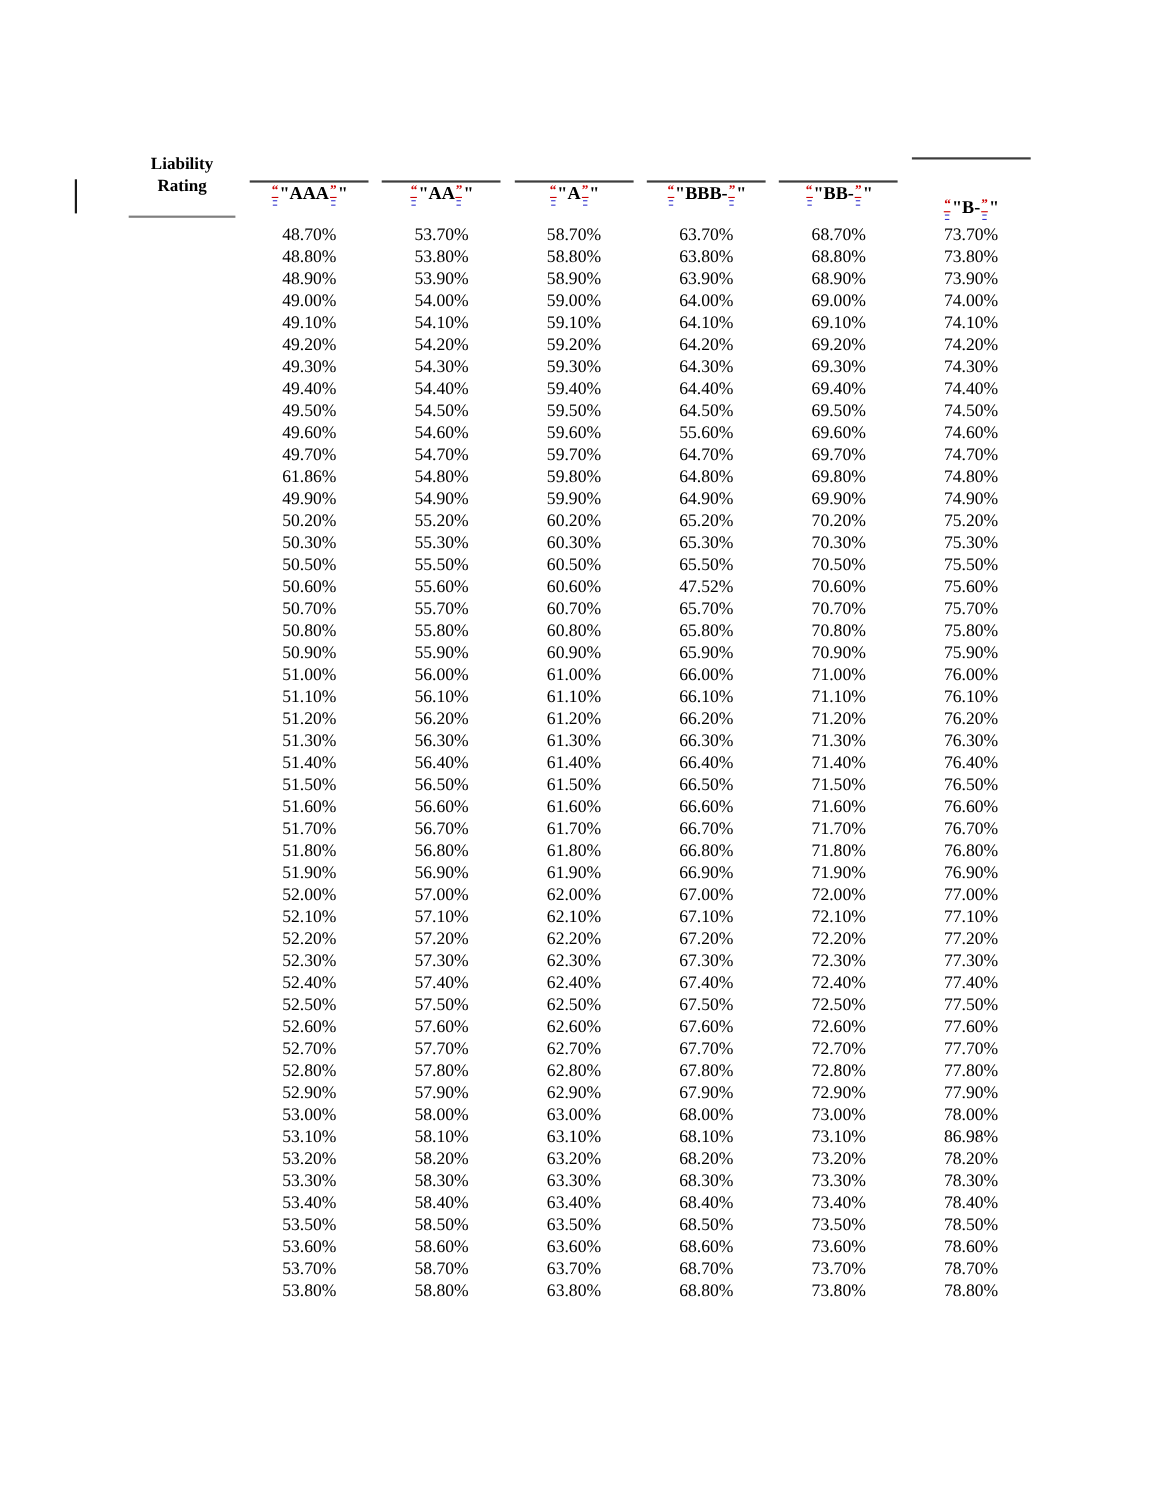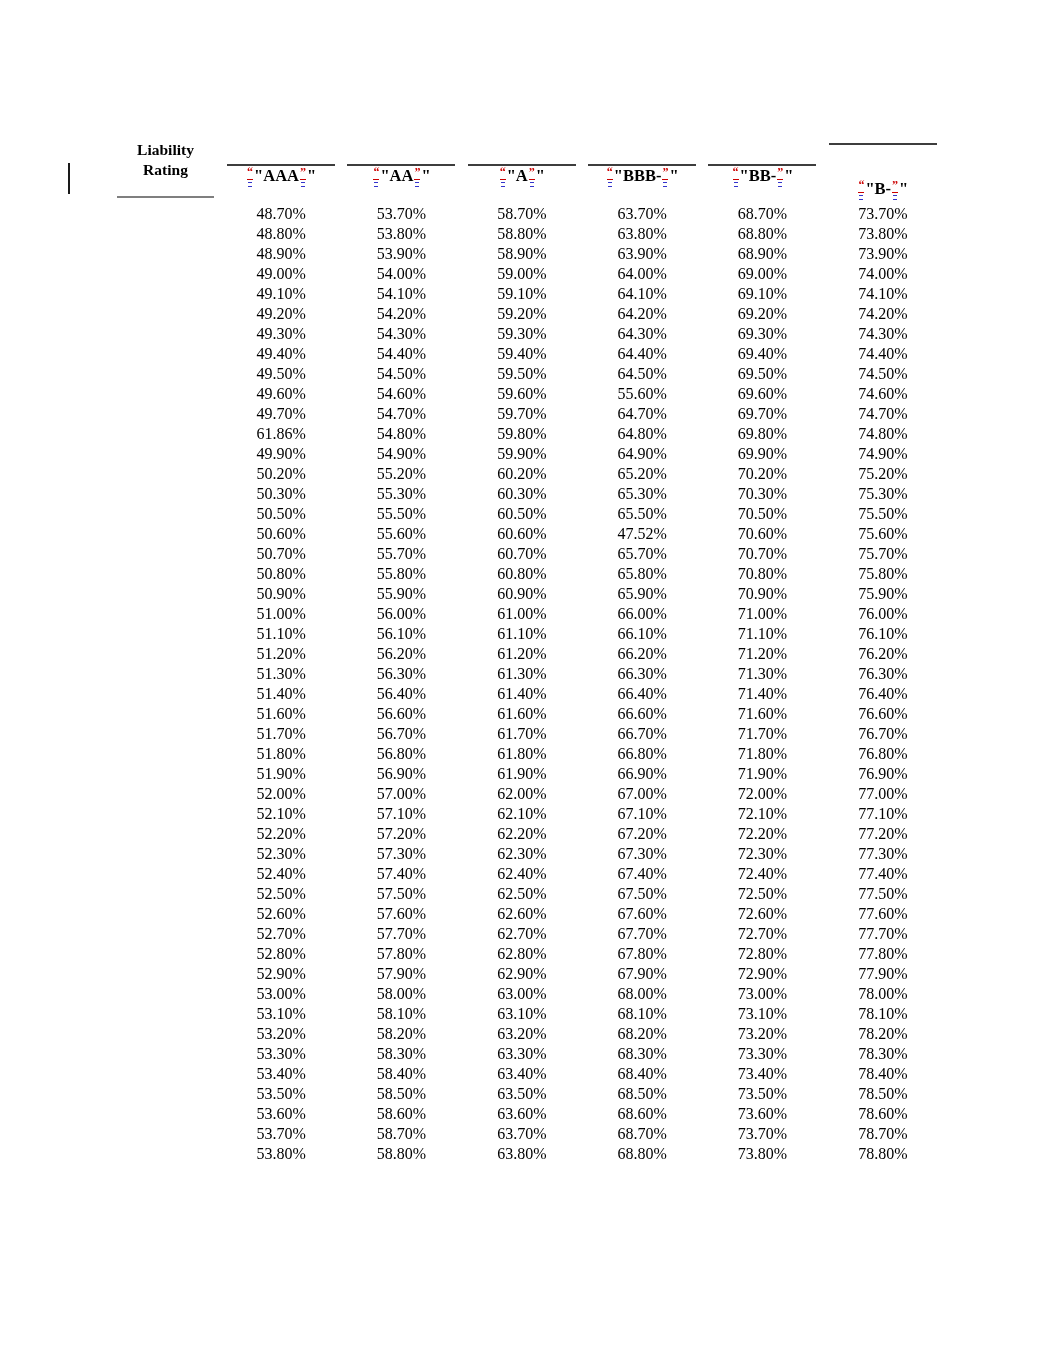--- a/index.html
+++ b/index.html
@@ -365,6 +365,14 @@
         <span class="cell">76.40%</span>
       </div>
       <div class="data-row">
+        <span class="cell">51.50%</span>
+        <span class="cell">56.50%</span>
+        <span class="cell">61.50%</span>
+        <span class="cell">66.50%</span>
+        <span class="cell">71.50%</span>
+        <span class="cell">76.50%</span>
+      </div>
+      <div class="data-row">
         <span class="cell">51.60%</span>
         <span class="cell">56.60%</span>
         <span class="cell">61.60%</span>

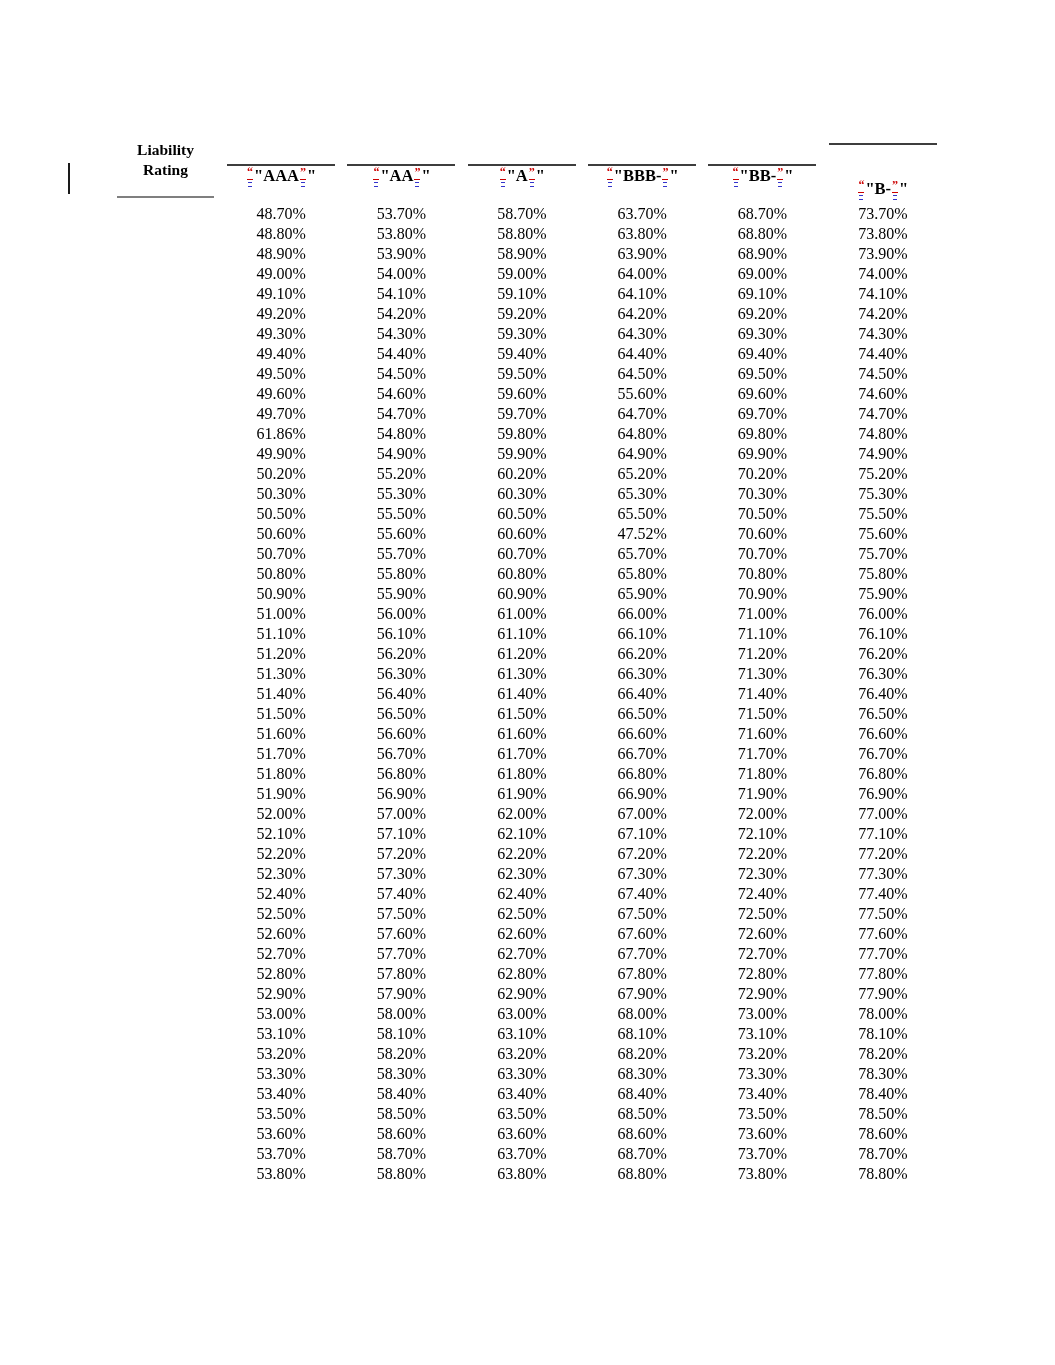--- a/index.html
+++ b/index.html
@@ -498,7 +498,7 @@
         <span class="cell">63.10%</span>
         <span class="cell">68.10%</span>
         <span class="cell">73.10%</span>
-        <span class="cell">78.10%</span>
+        <span class="cell">86.98%</span>
       </div>
       <div class="data-row">
         <span class="cell">53.20%</span>

